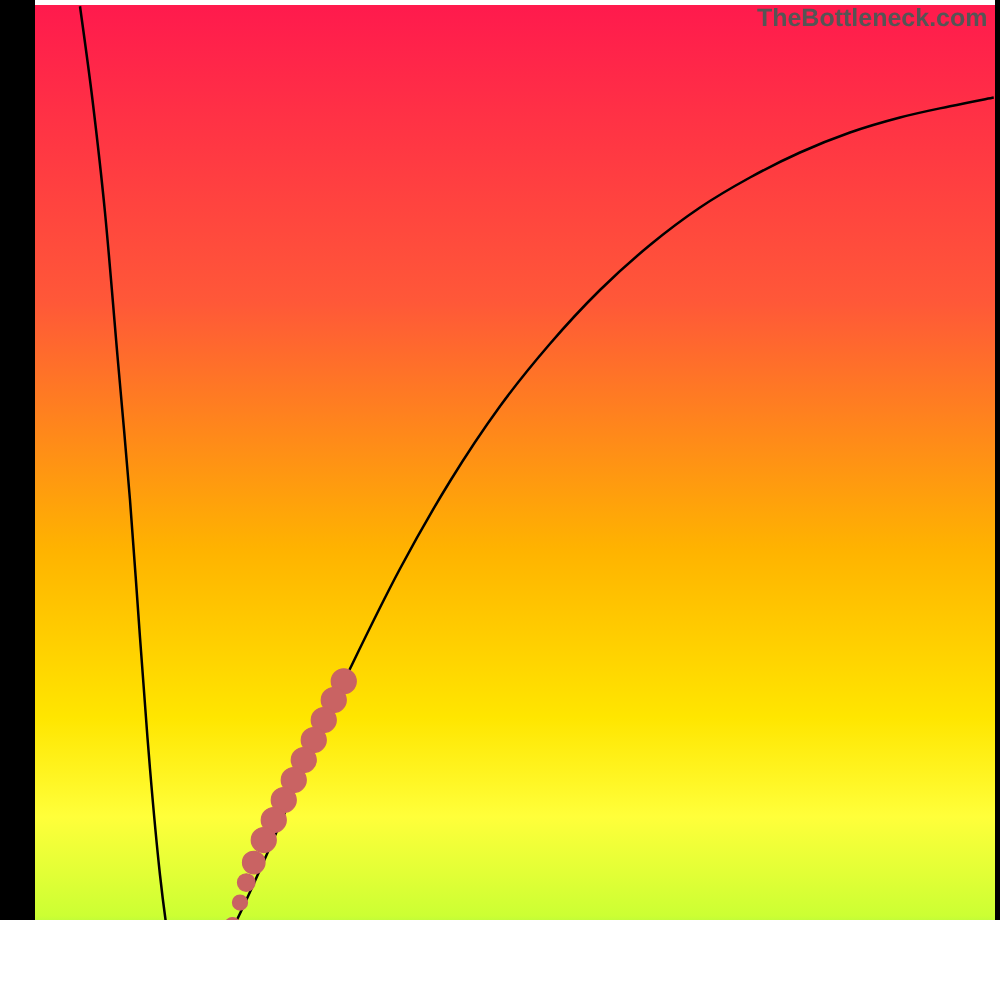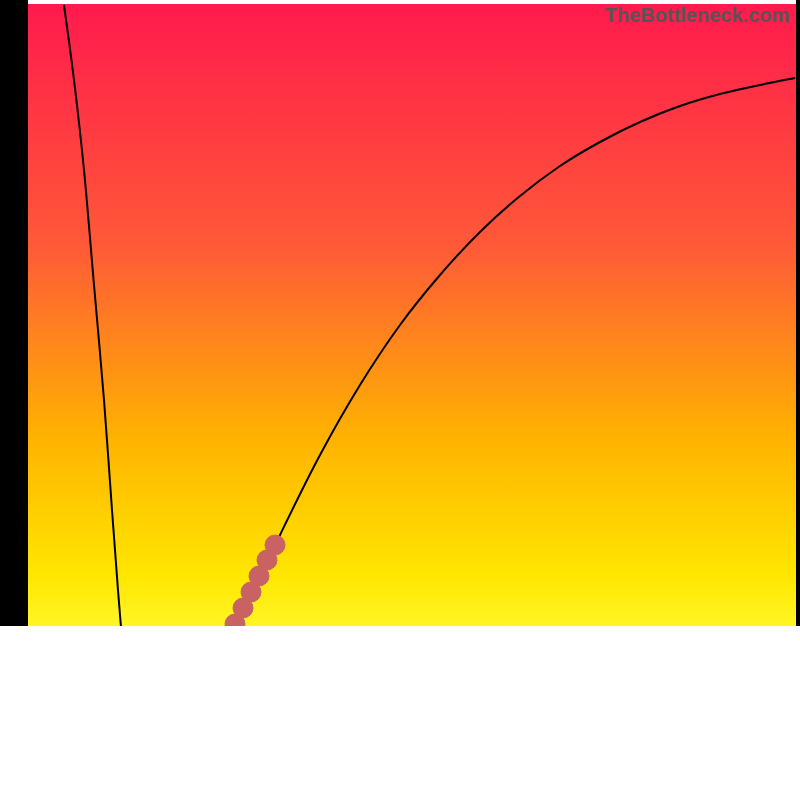--- a/index.html
+++ b/index.html
@@ -3,7 +3,7 @@
 <meta charset="utf-8">
 <style>
 body{margin:0;padding:0;background:#fff;font-family:Arial,sans-serif}
-.wrap{width:800px;height:626px;position:relative}
+.wrap{width:800px;height:736px;position:relative}
 .attr{position:absolute;top:4px;right:10px;font-size:20px;font-weight:bold;color:#555}
 svg{display:block}
 </style>

